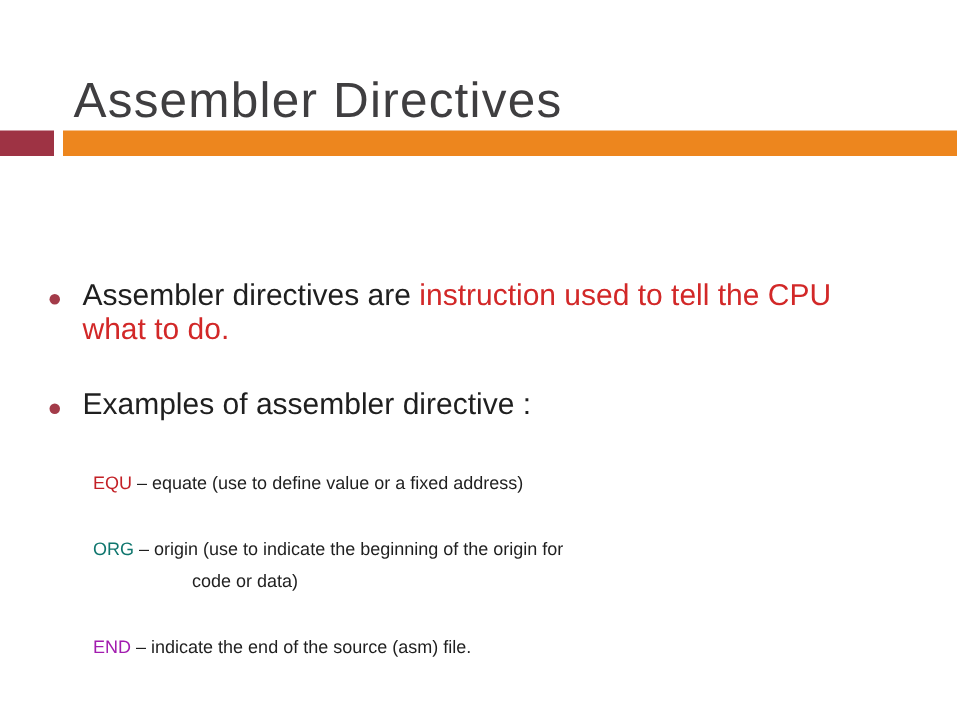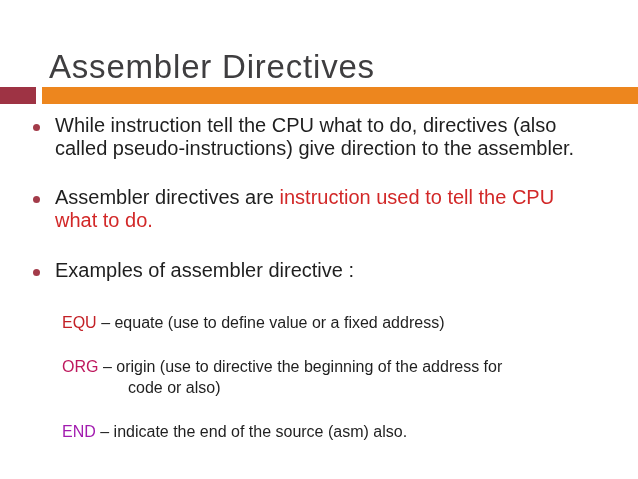--- a/index.html
+++ b/index.html
@@ -82,10 +82,6 @@
 
   <div class="bar-orange" style="background-color: rgb(237, 134, 30);"></div>
 
-  <div class="bullet" style="top:114px">
-    <span class="dot" style="background-color: rgb(163, 59, 73);"></span>
-    <p class="btext"><span>While instruction tell the CPU what to do, directives (also called pseudo-instructions) give direction to the assembler.</span><span style="color: rgb(210, 40, 40);"></span></p>
-  </div>
 
   <div class="bullet" style="top:259px">
     <span class="dot" style="background-color: rgb(163, 59, 73);"></span>

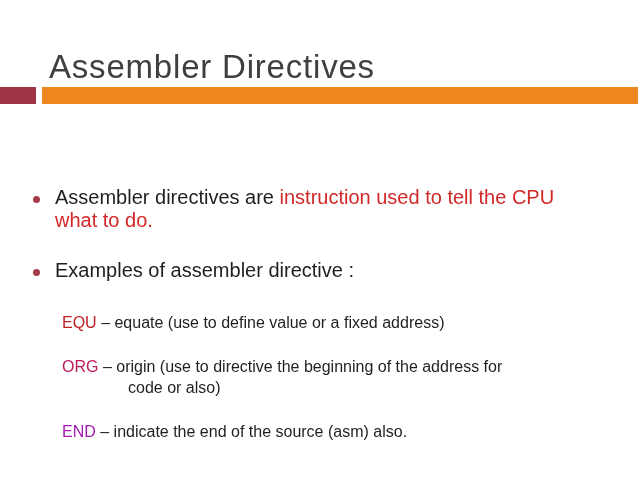--- a/index.html
+++ b/index.html
@@ -63,7 +63,7 @@
     position: absolute;
     left: 62px;
     width: 560px;
-    font-size: 16px;
+    font-size: 12px;
     line-height: 21px;
     color: #1F1F1F;
   }

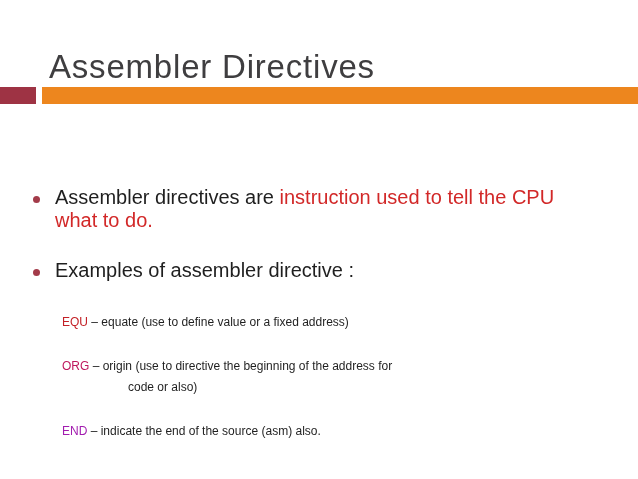--- a/index.html
+++ b/index.html
@@ -100,7 +100,7 @@
   </div>
 
   <div class="directive" style="top:356px">
-    <span class="kw" style="color: #be185d;">ORG</span>
+    <span class="kw" style="color: #0f766e;">ORG</span>
     <span class="dtext">– origin (use to directive the beginning of the address for</span>
     <div class="dline2">code or also)</div>
   </div>

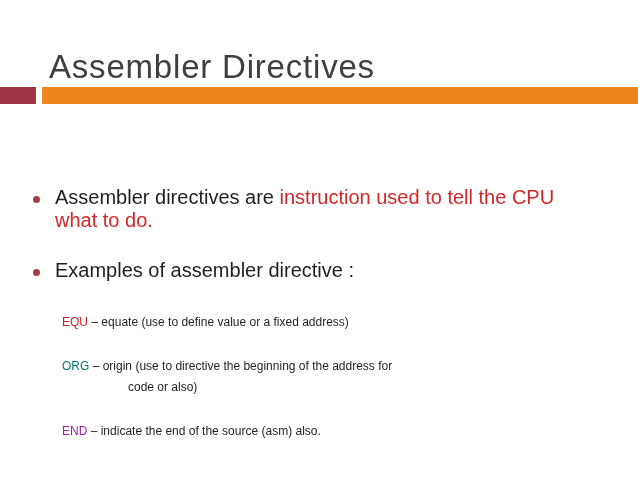--- a/index.html
+++ b/index.html
@@ -101,7 +101,7 @@
 
   <div class="directive" style="top:356px">
     <span class="kw" style="color: #0f766e;">ORG</span>
-    <span class="dtext">– origin (use to directive the beginning of the address for</span>
+    <span class="dtext">– origin (use to indicate the beginning of the origin for</span>
     <div class="dline2">code or also)</div>
   </div>
 

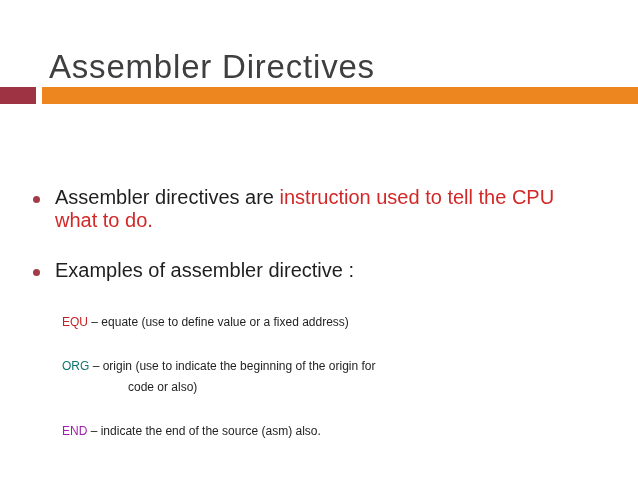--- a/index.html
+++ b/index.html
@@ -102,7 +102,7 @@
   <div class="directive" style="top:356px">
     <span class="kw" style="color: #0f766e;">ORG</span>
     <span class="dtext">– origin (use to indicate the beginning of the origin for</span>
-    <div class="dline2">code or also)</div>
+    <div class="dline2">code or data)</div>
   </div>
 
   <div class="directive" style="top:421px">

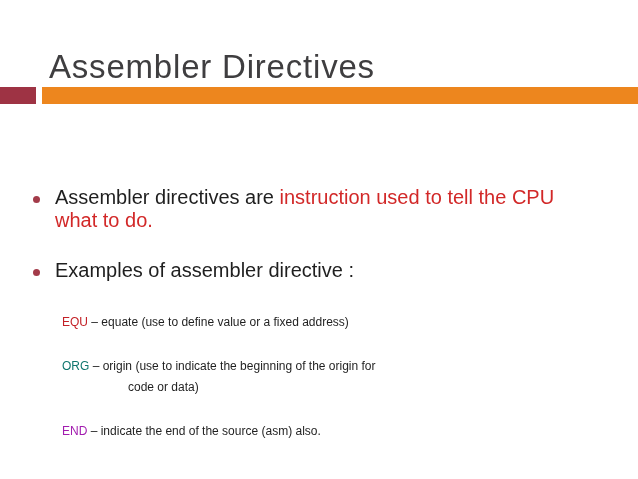--- a/index.html
+++ b/index.html
@@ -107,7 +107,7 @@
 
   <div class="directive" style="top:421px">
     <span class="kw" style="color: #a21caf;">END</span>
-    <span class="dtext">– indicate the end of the source (asm) also.</span>
+    <span class="dtext">– indicate the end of the source (asm) file.</span>
     <div class="dline2"></div>
   </div>
 

